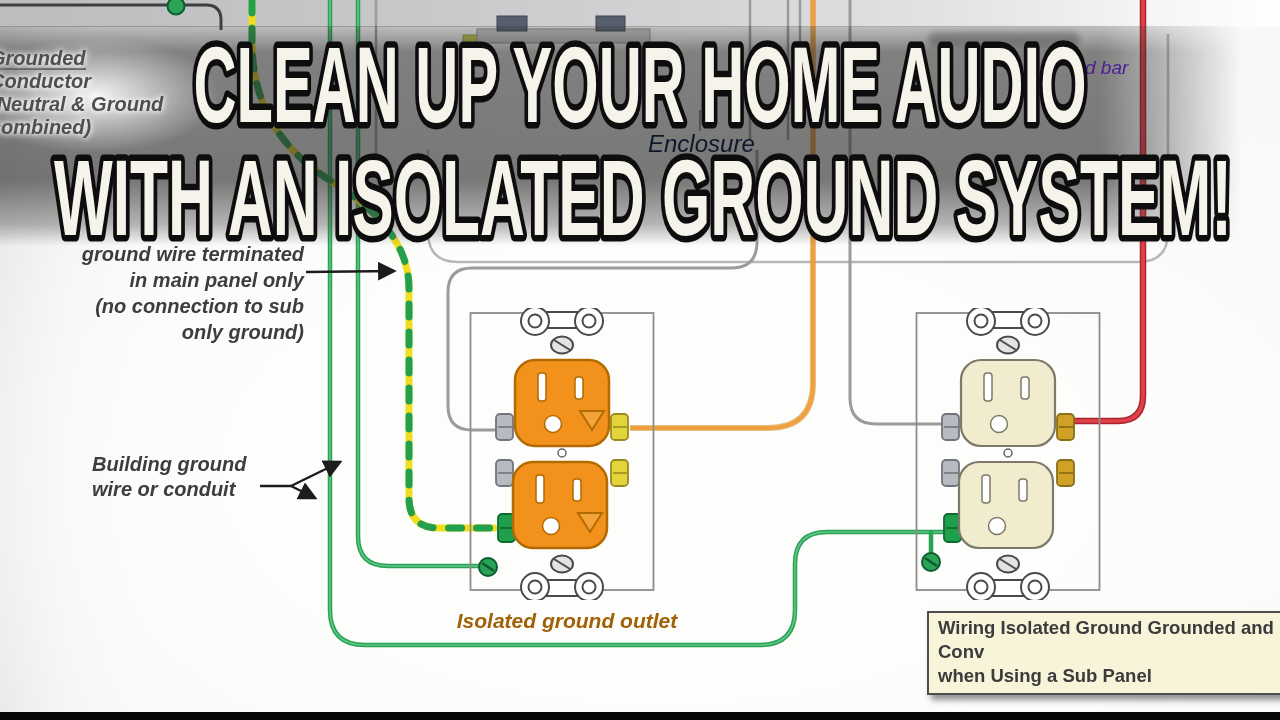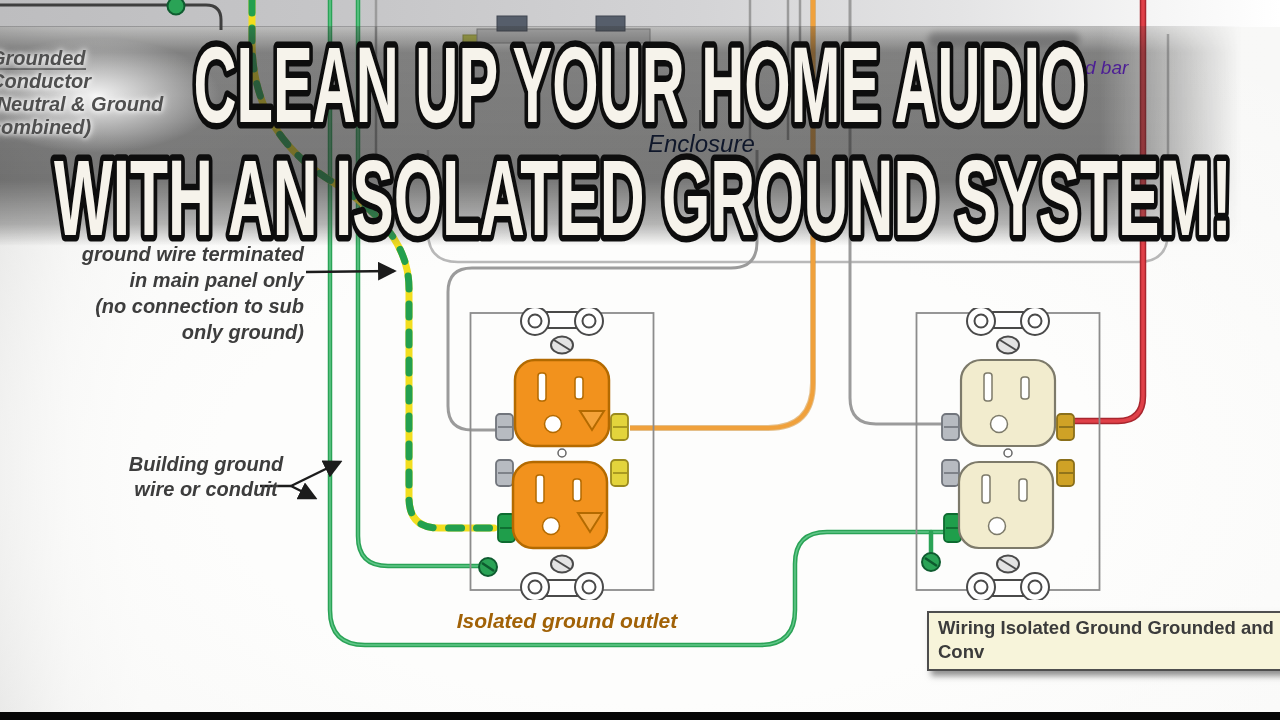--- a/index.html
+++ b/index.html
@@ -32,7 +32,7 @@
   .blob{position:absolute;left:-30px;top:38px;width:250px;height:115px;border-radius:50%;
       background:radial-gradient(closest-side,rgba(250,250,250,.95),rgba(250,250,250,0));}
   .gwnote{left:48px;top:241px;width:256px;text-align:right;}
-  .bground{left:92px;top:452px;width:170px;text-align:center;line-height:25px;margin-left:29px;}
+  .bground{left:92px;top:452px;width:170px;line-height:25px;}
   .enclosure{left:648px;top:131px;font-size:24px;font-weight:400;color:#0f172a;}
   .isolbl{left:452px;top:608px;width:230px;text-align:center;font-weight:700;font-size:21px;color:#a16207;}
   .dbar{left:1085px;top:55px;font-size:19px;color:#4c1d95;font-weight:400;}

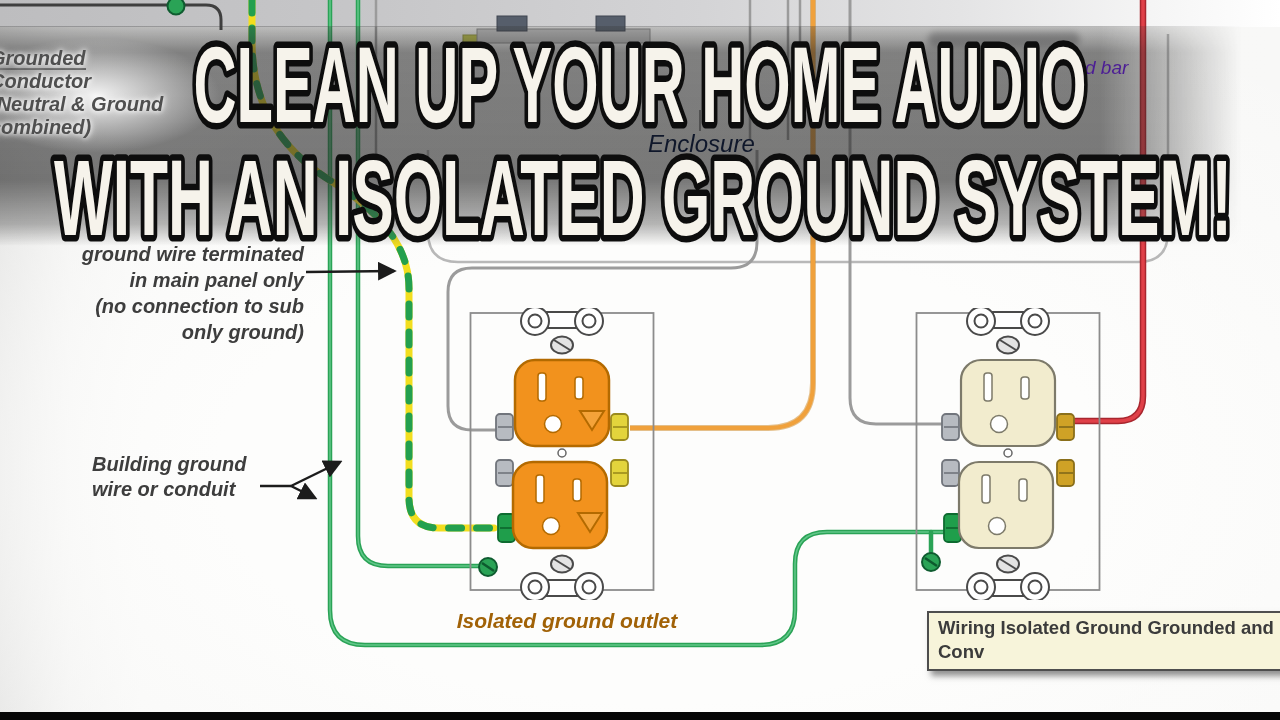--- a/index.html
+++ b/index.html
@@ -249,6 +249,7 @@
 
   <div class="infobox">
     <div>Wiring Isolated Ground Grounded and Conv</div>
+    <div>when Using a Sub Panel</div>
   </div>
 
   <svg class="layer title" width="1280" height="720" viewBox="0 0 1280 720">

